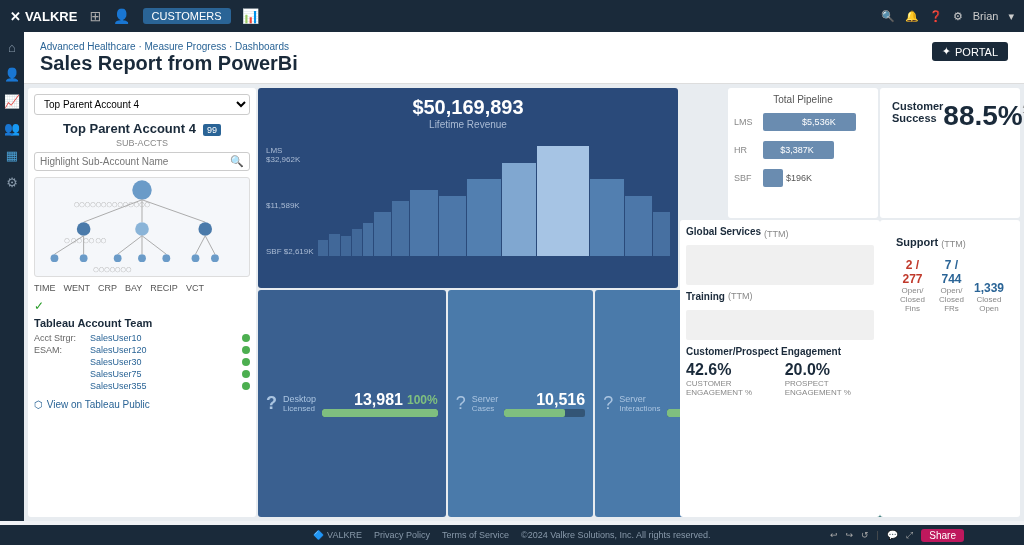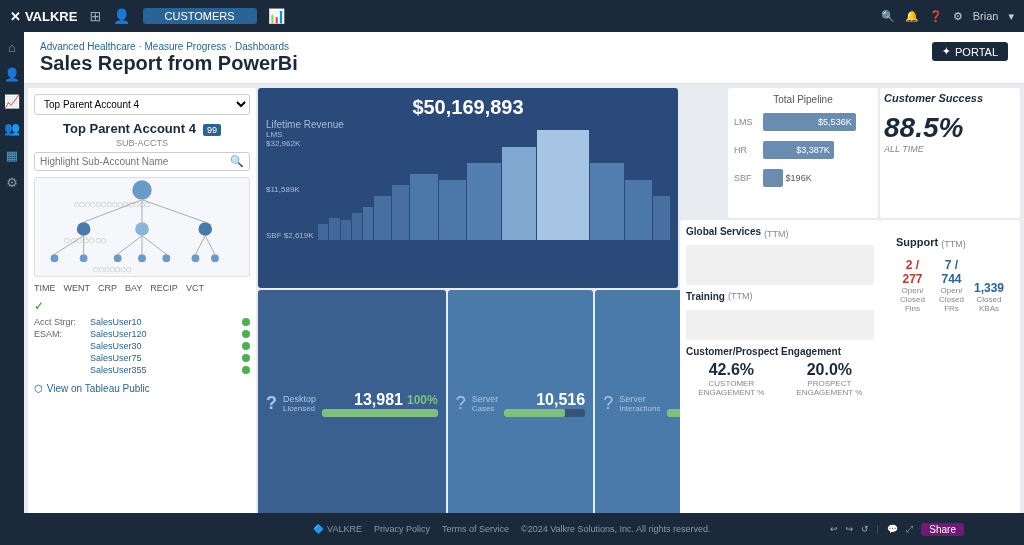--- a/index.html
+++ b/index.html
@@ -18,7 +18,7 @@
     .top-nav-right { display: flex; align-items: center; gap: 10px; color: #ccc; font-size: 11px; }
     .nav-logo { color: white; font-weight: bold; font-size: 13px; display: flex; align-items: center; gap: 4px; }
     .nav-icon { color: #aaa; font-size: 14px; }
-    .nav-customers { background: #2a6496; color: white; padding: 2px 22px; border-radius: 3px; font-size: 11px; }
+    .nav-customers { background: #2a6496; color: white; padding: 2px 9px; border-radius: 3px; font-size: 11px; }
 
     
     .left-sidebar {

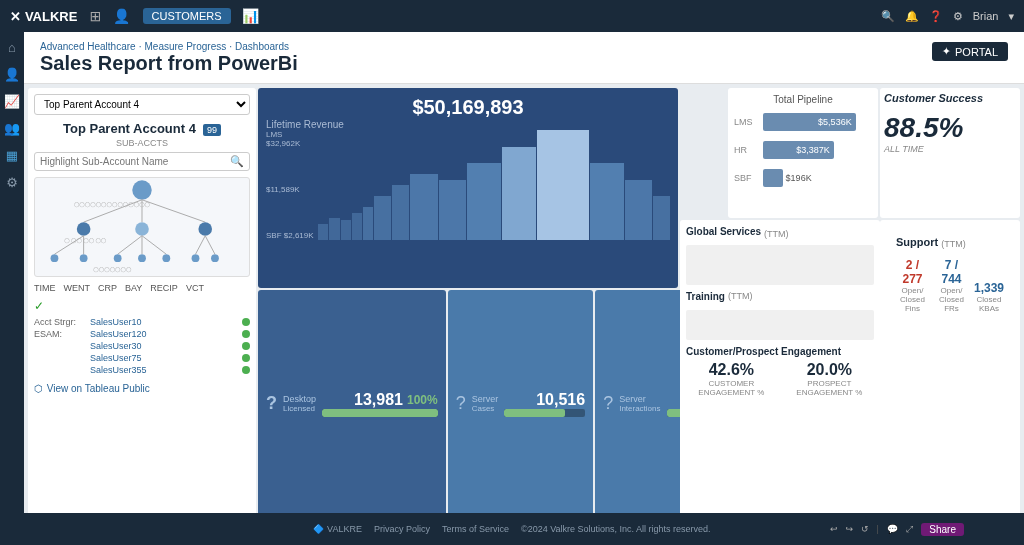--- a/index.html
+++ b/index.html
@@ -255,12 +255,11 @@
     .customer-success-panel {
       background: white;
       border-radius: 3px;
-      padding: 4px;
+      padding: 12px;
       width: 140px;
       flex-shrink: 0;
       display: flex;
-      flex-direction: column;
-      font-style: italic;
+      flex-direction: row;
     }
     .cs-title { font-size: 11px; font-weight: bold; color: #1a2a3a; margin-bottom: 8px; }
     .cs-pct { font-size: 28px; font-weight: bold; color: #1a2a3a; }

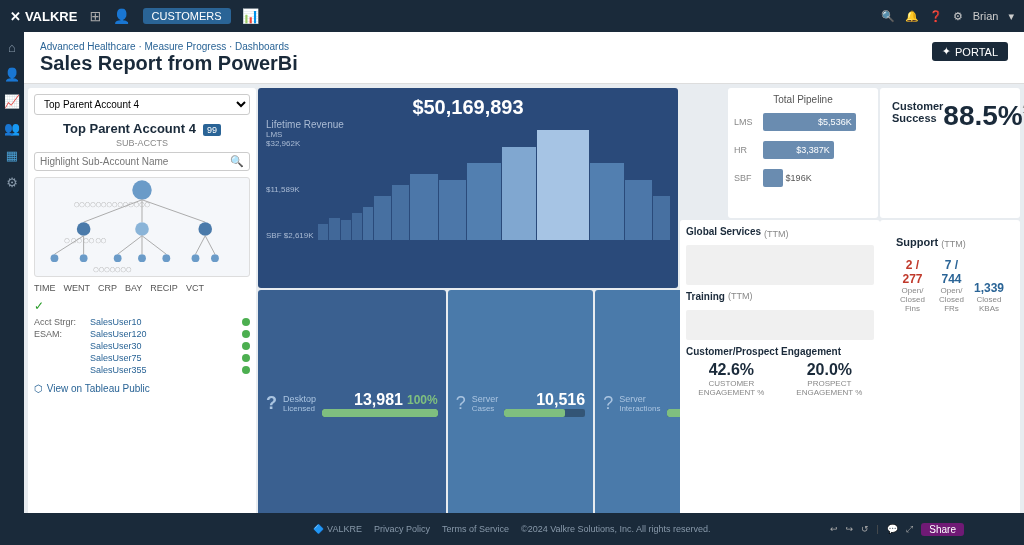--- a/index.html
+++ b/index.html
@@ -198,10 +198,10 @@
       font-weight: bold;
     }
     .revenue-label {
-      text-align: left;
+      text-align: center;
       color: #aabbd4;
       font-size: 10px;
-      margin-bottom: 0;
+      margin-bottom: 16px;
     }
 
     

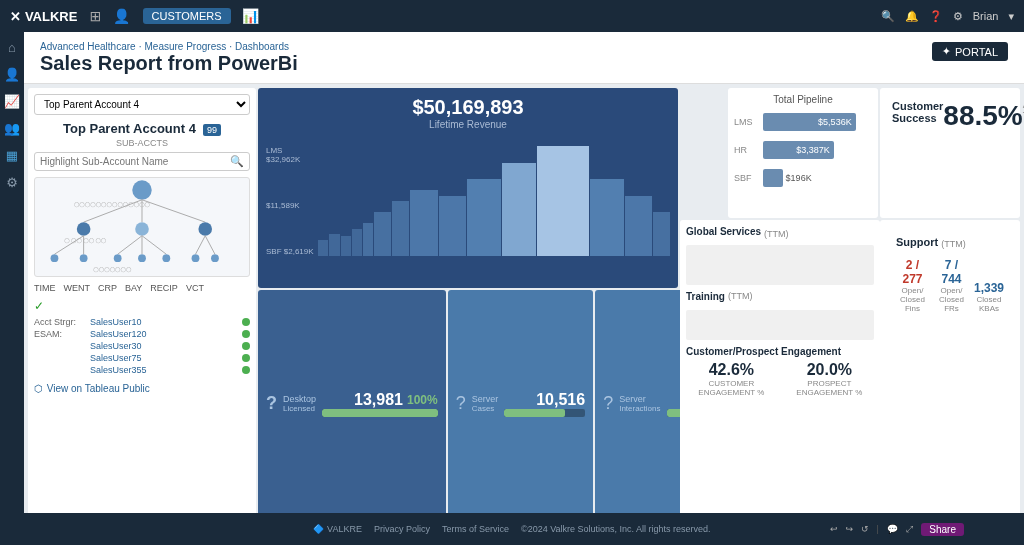--- a/index.html
+++ b/index.html
@@ -248,7 +248,7 @@
     .pipeline-bar-row { display: flex; align-items: center; margin-bottom: 6px; gap: 4px; }
     .pipeline-label { font-size: 9px; color: #888; width: 25px; flex-shrink: 0; }
     .pipeline-bar-outer { flex: 1; height: 22px; display: flex; align-items: center; position: relative; }
-    .pipeline-bar-inner { height: 18px; background: #6a8cb0; border-radius: 2px; display: flex; align-items: center; justify-content: flex-end; padding-right: 4px; }
+    .pipeline-bar-inner { height: 18px; background: #6a8cb0; border-radius: 2px; display: flex; align-items: center; justify-content: flex-end; padding-right: 20px; }
     .pipeline-value { font-size: 9px; color: white; }
     .pipeline-value-right { font-size: 9px; color: #555; margin-left: 3px; }
 

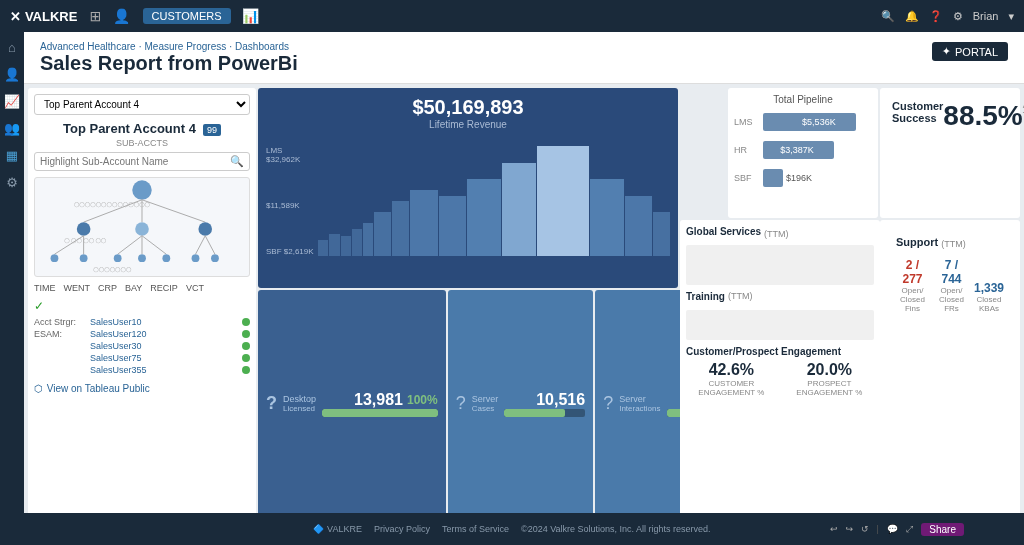--- a/index.html
+++ b/index.html
@@ -642,7 +642,7 @@
           <div class="support-item">
             <div class="support-num blue">1,339</div>
             <div class="support-sub">Closed</div>
-            <div class="support-sub">KBAs</div>
+            <div class="support-sub">Open</div>
           </div>
         </div>
       </div>

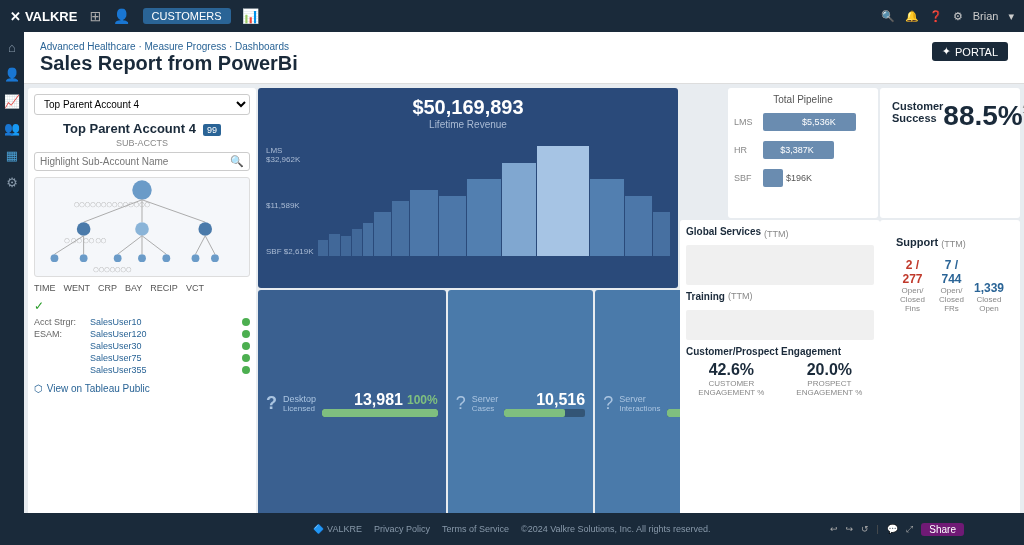--- a/index.html
+++ b/index.html
@@ -419,6 +419,7 @@
     <div class="checkmark">✓</div>
 
     <div class="tableau-team">
+      <div class="tableau-title">Tableau Account Team</div>
       <div class="team-rows">
         <div class="team-row">
           <span class="team-label">Acct Strgr:</span>

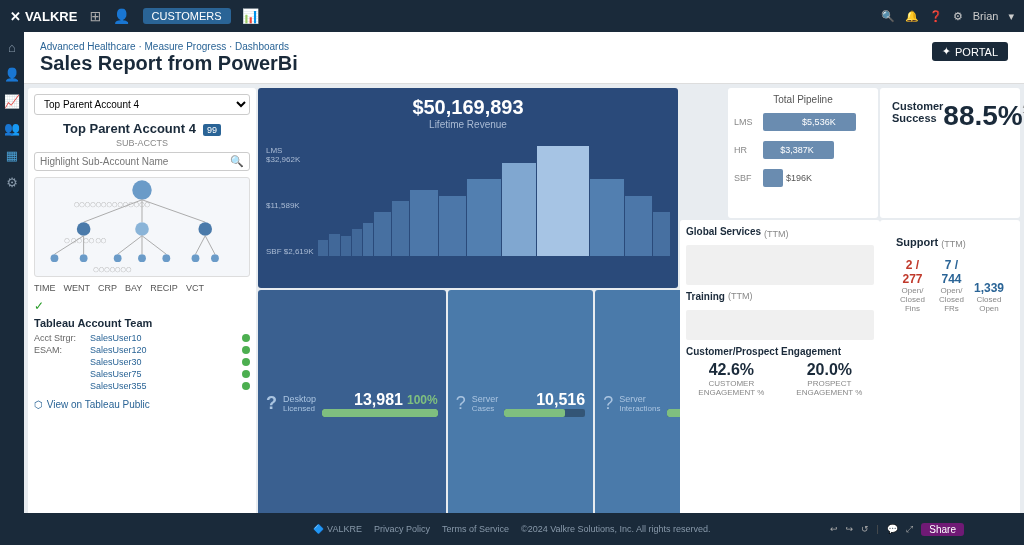--- a/index.html
+++ b/index.html
@@ -275,7 +275,7 @@
     .services-title { font-size: 10px; font-weight: bold; color: #1a2a3a; margin-bottom: 4px; }
     .services-ttm { font-size: 9px; color: #888; }
     .engagement-row { display: flex; gap: 8px; }
-    .engagement-item { text-align: center; }
+    .engagement-item { text-align: left; }
     .engagement-pct { font-size: 16px; font-weight: bold; color: #1a2a3a; }
     .engagement-label { font-size: 8px; color: #888; }
 

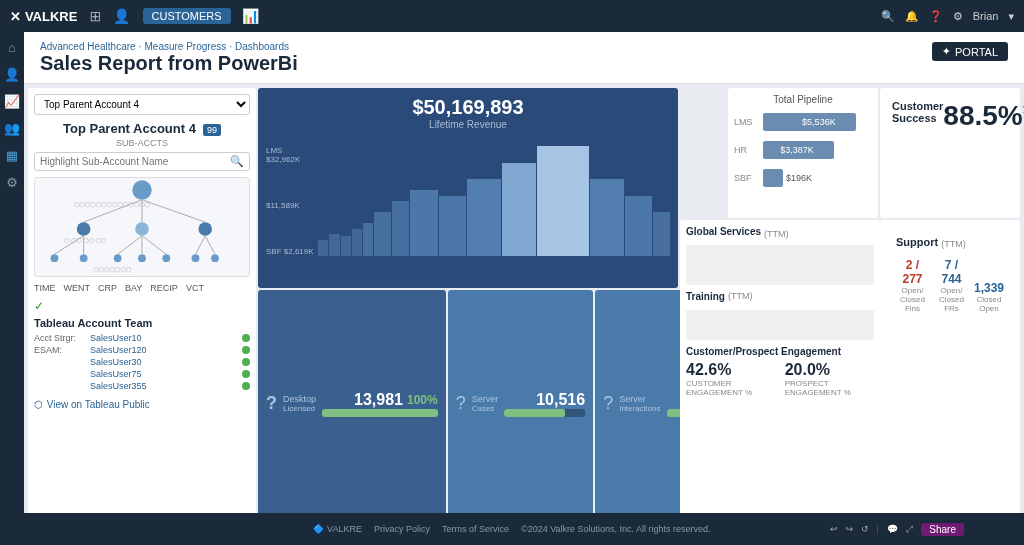--- a/index.html
+++ b/index.html
@@ -297,7 +297,7 @@
       bottom: 0;
       left: 0;
       right: 0;
-      height: 32px;
+      height: 20px;
       background: #1a2a3a;
       display: flex;
       align-items: center;

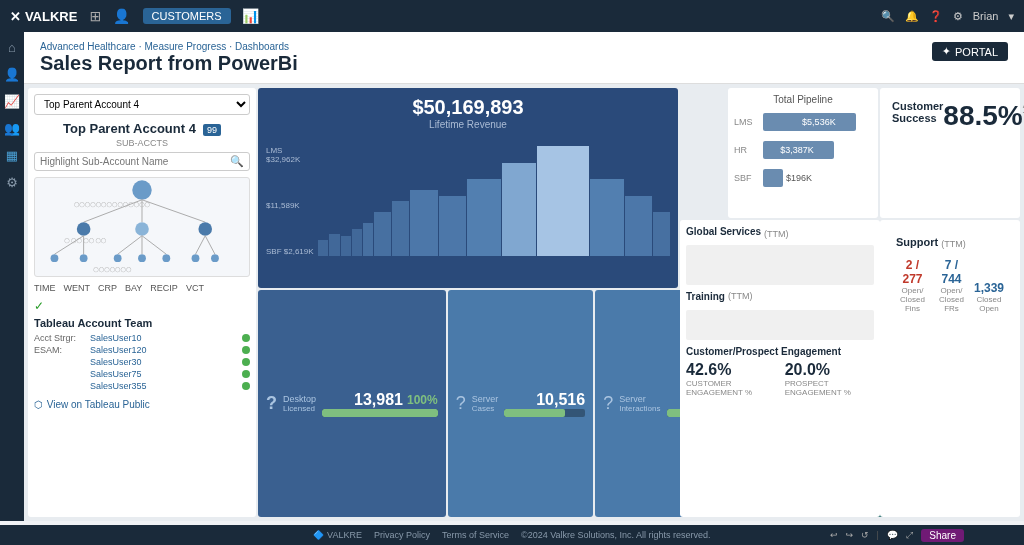--- a/index.html
+++ b/index.html
@@ -665,7 +665,7 @@
     <span style="color:#555;">|</span>
     <span style="color:#aaa; cursor:pointer;">💬</span>
     <span style="color:#aaa; cursor:pointer;">⤢</span>
-    <span style="background:#701a75; color:white; padding:1px 8px; border-radius:3px; cursor:pointer; font-size:10px;">Share</span>
+    <span style="background:#be185d; color:white; padding:1px 8px; border-radius:3px; cursor:pointer; font-size:10px;">Share</span>
   </div>
 </div>
 

